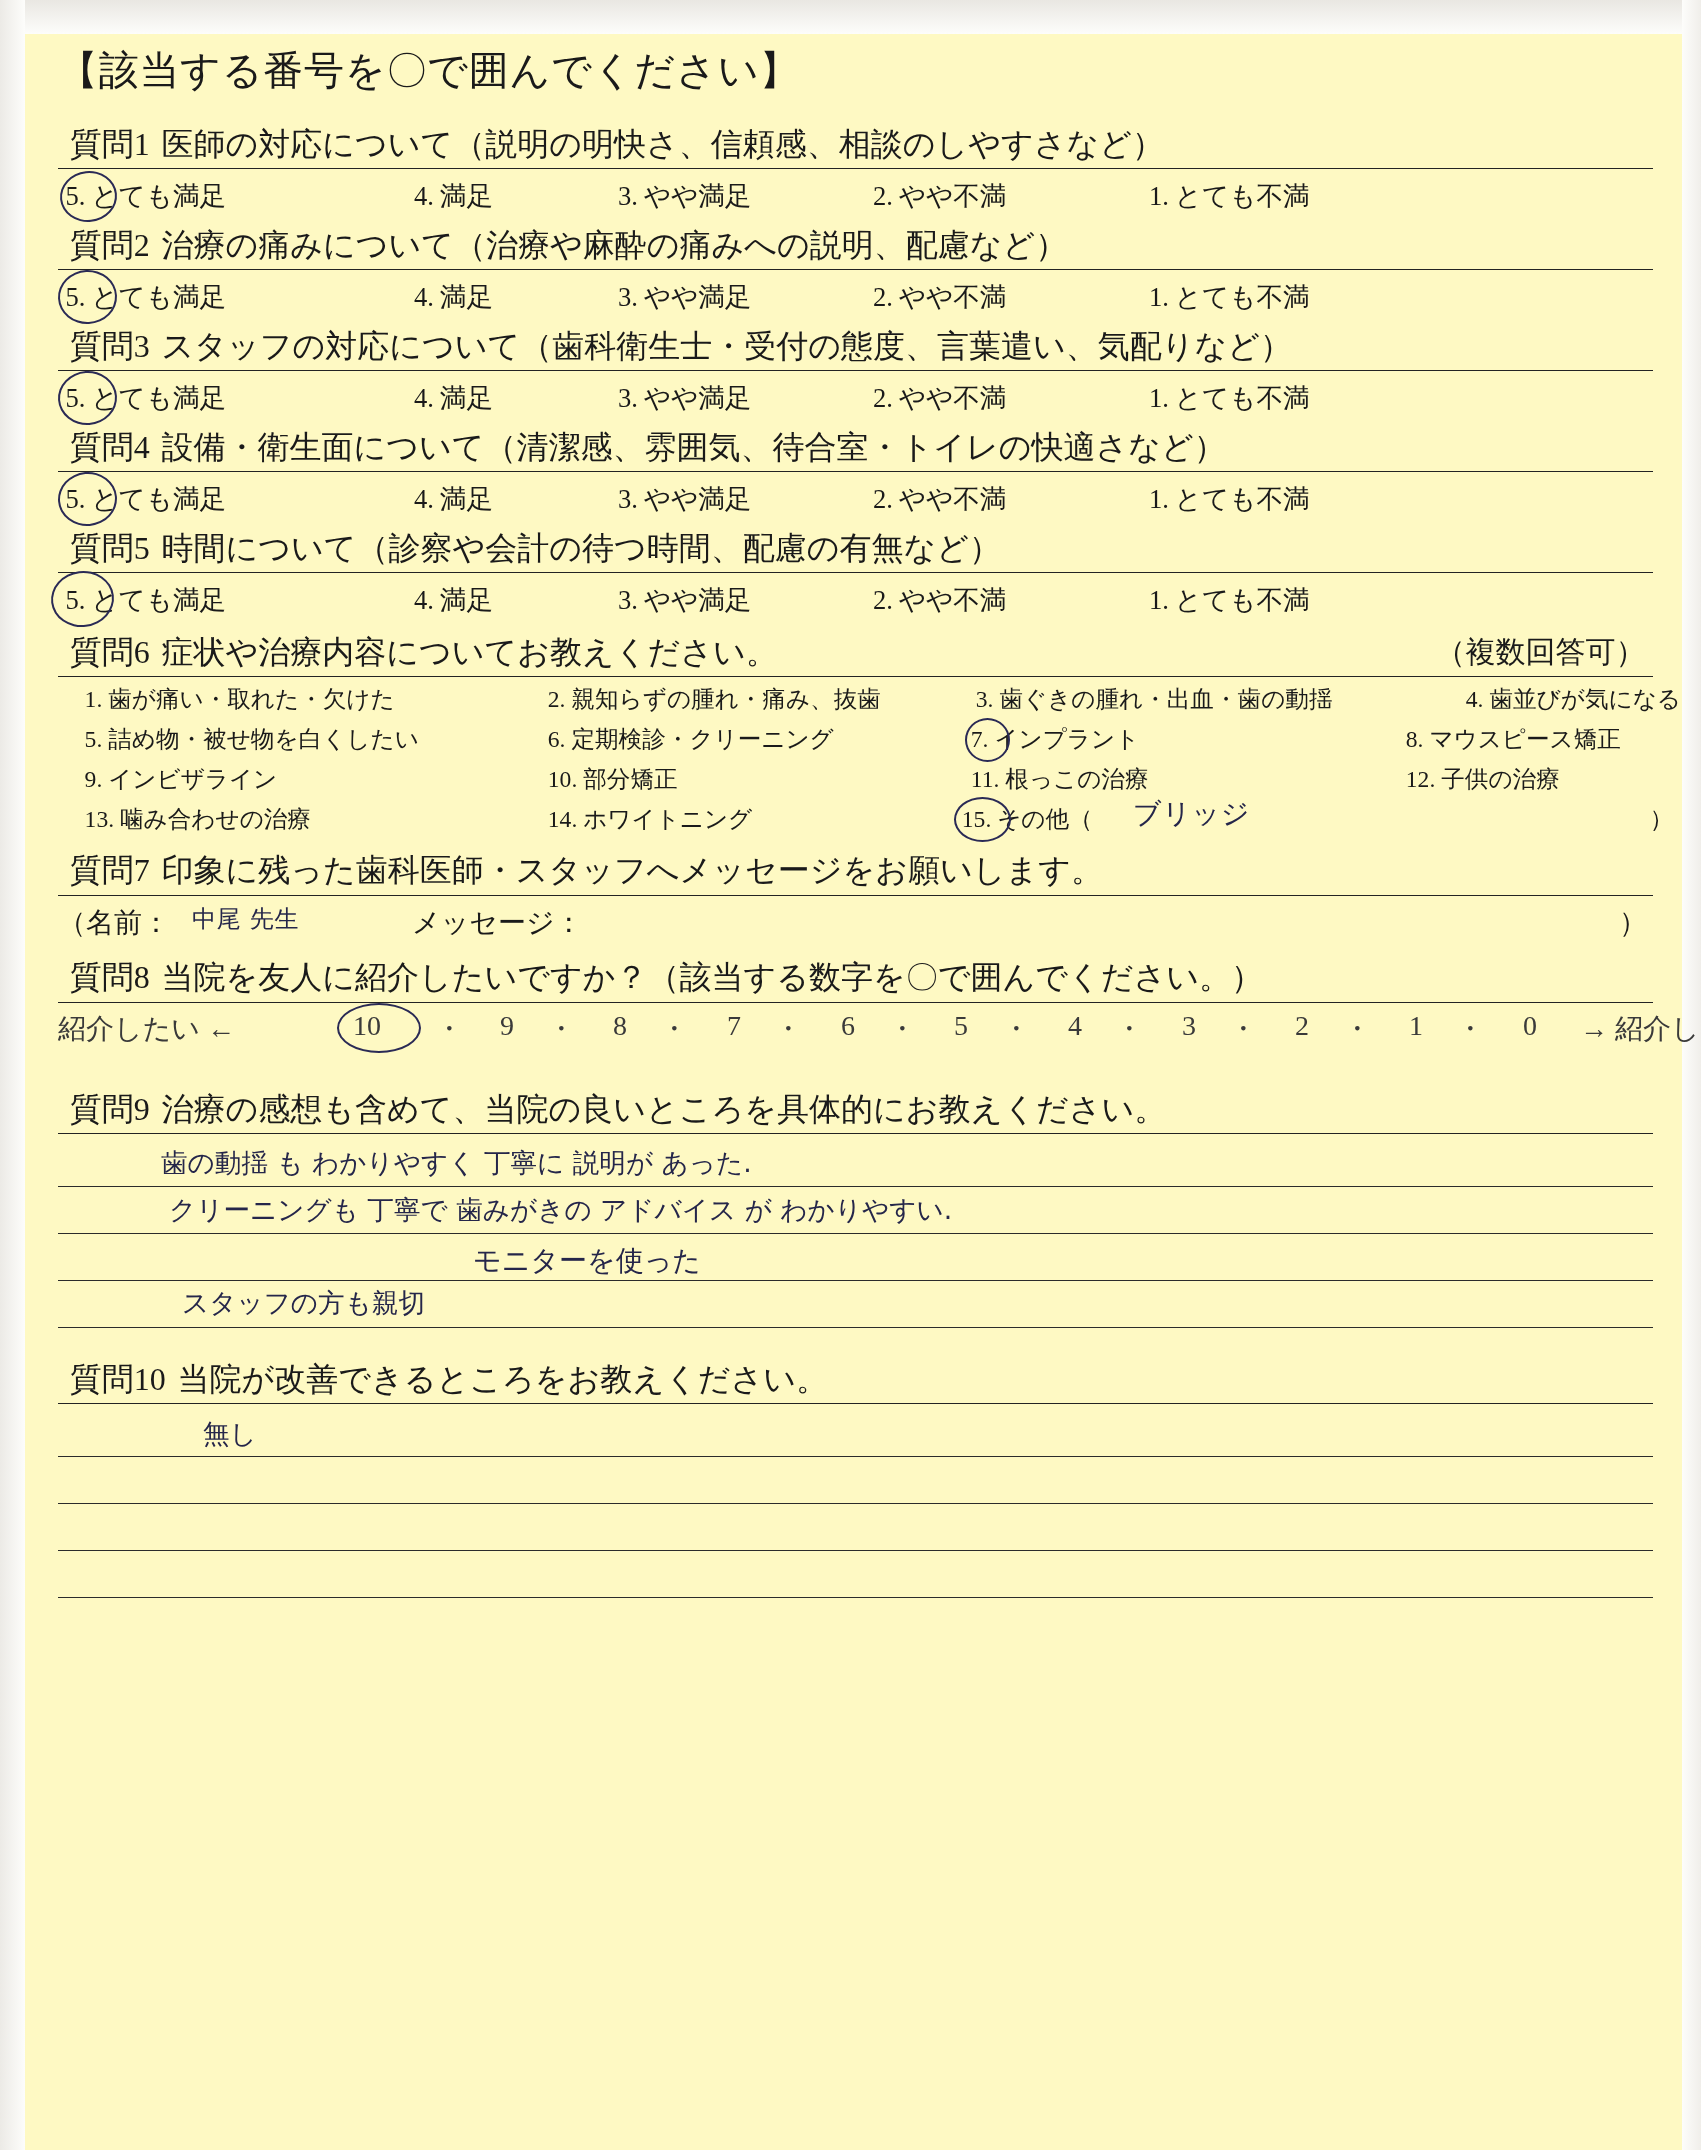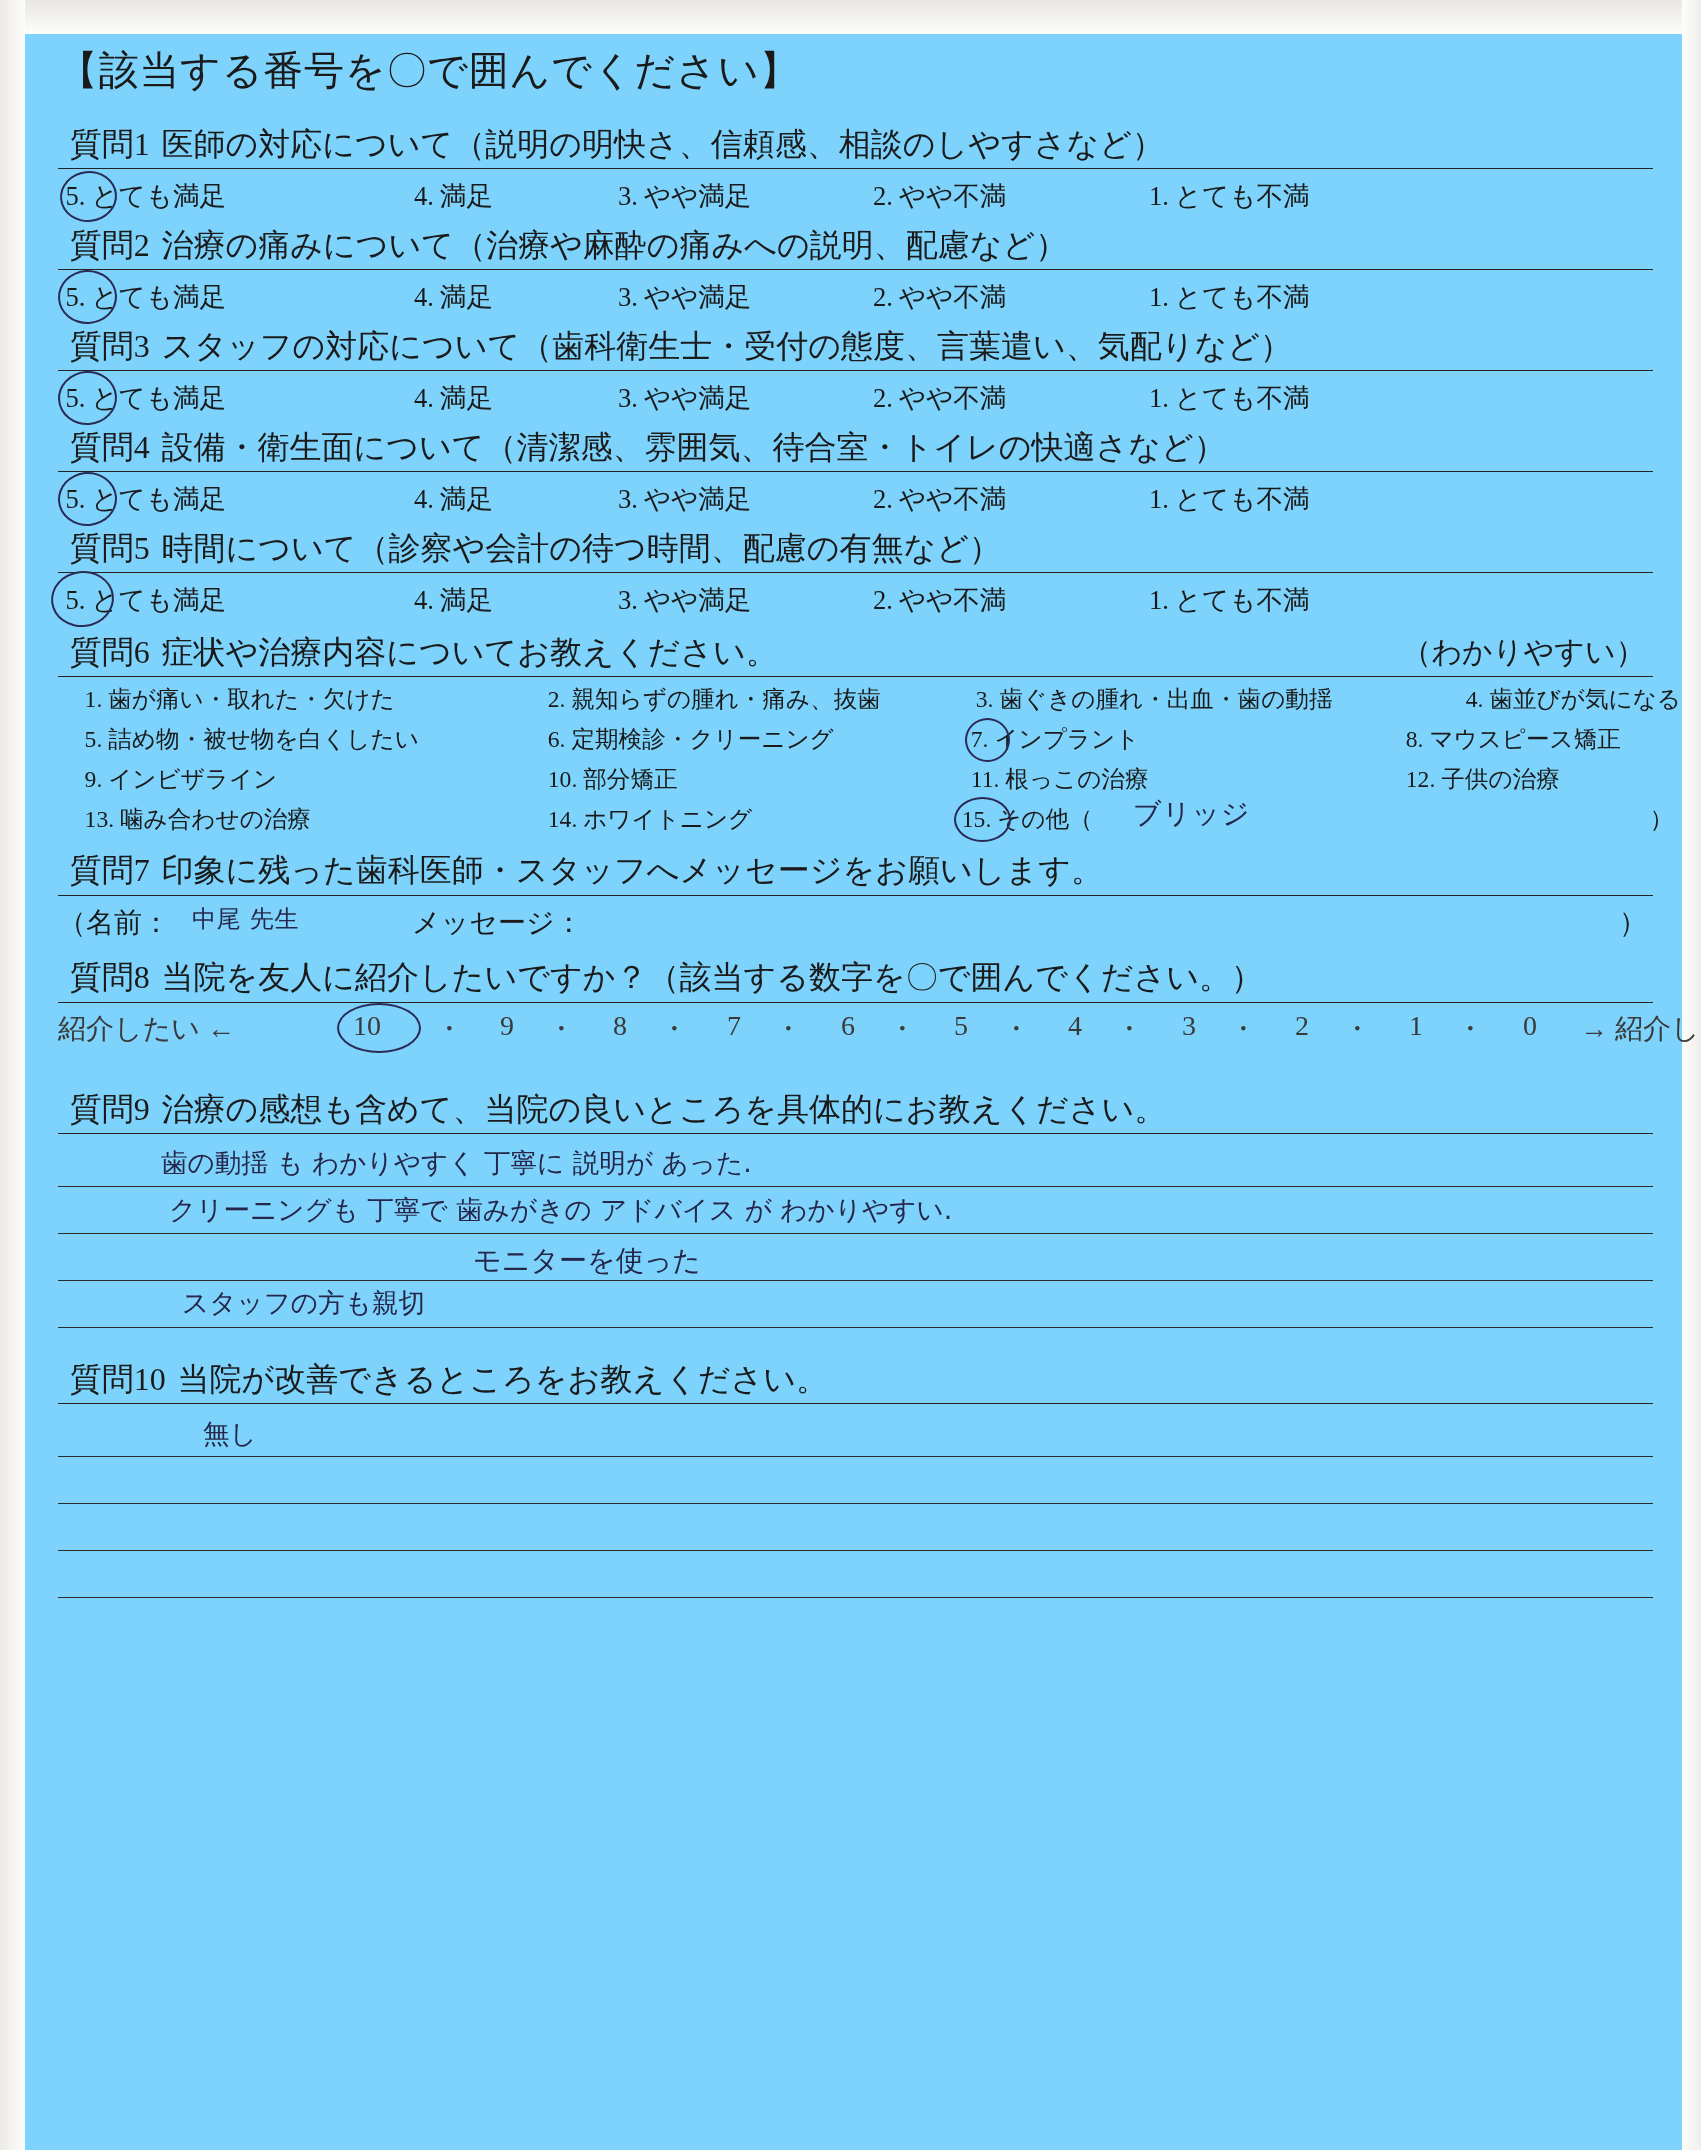--- a/index.html
+++ b/index.html
@@ -18,7 +18,7 @@
   .page {
     position: absolute;
     inset: 0;
-    background: #7dd3fc;
+    background: #fef9c3;
     padding: 0;
   }
   

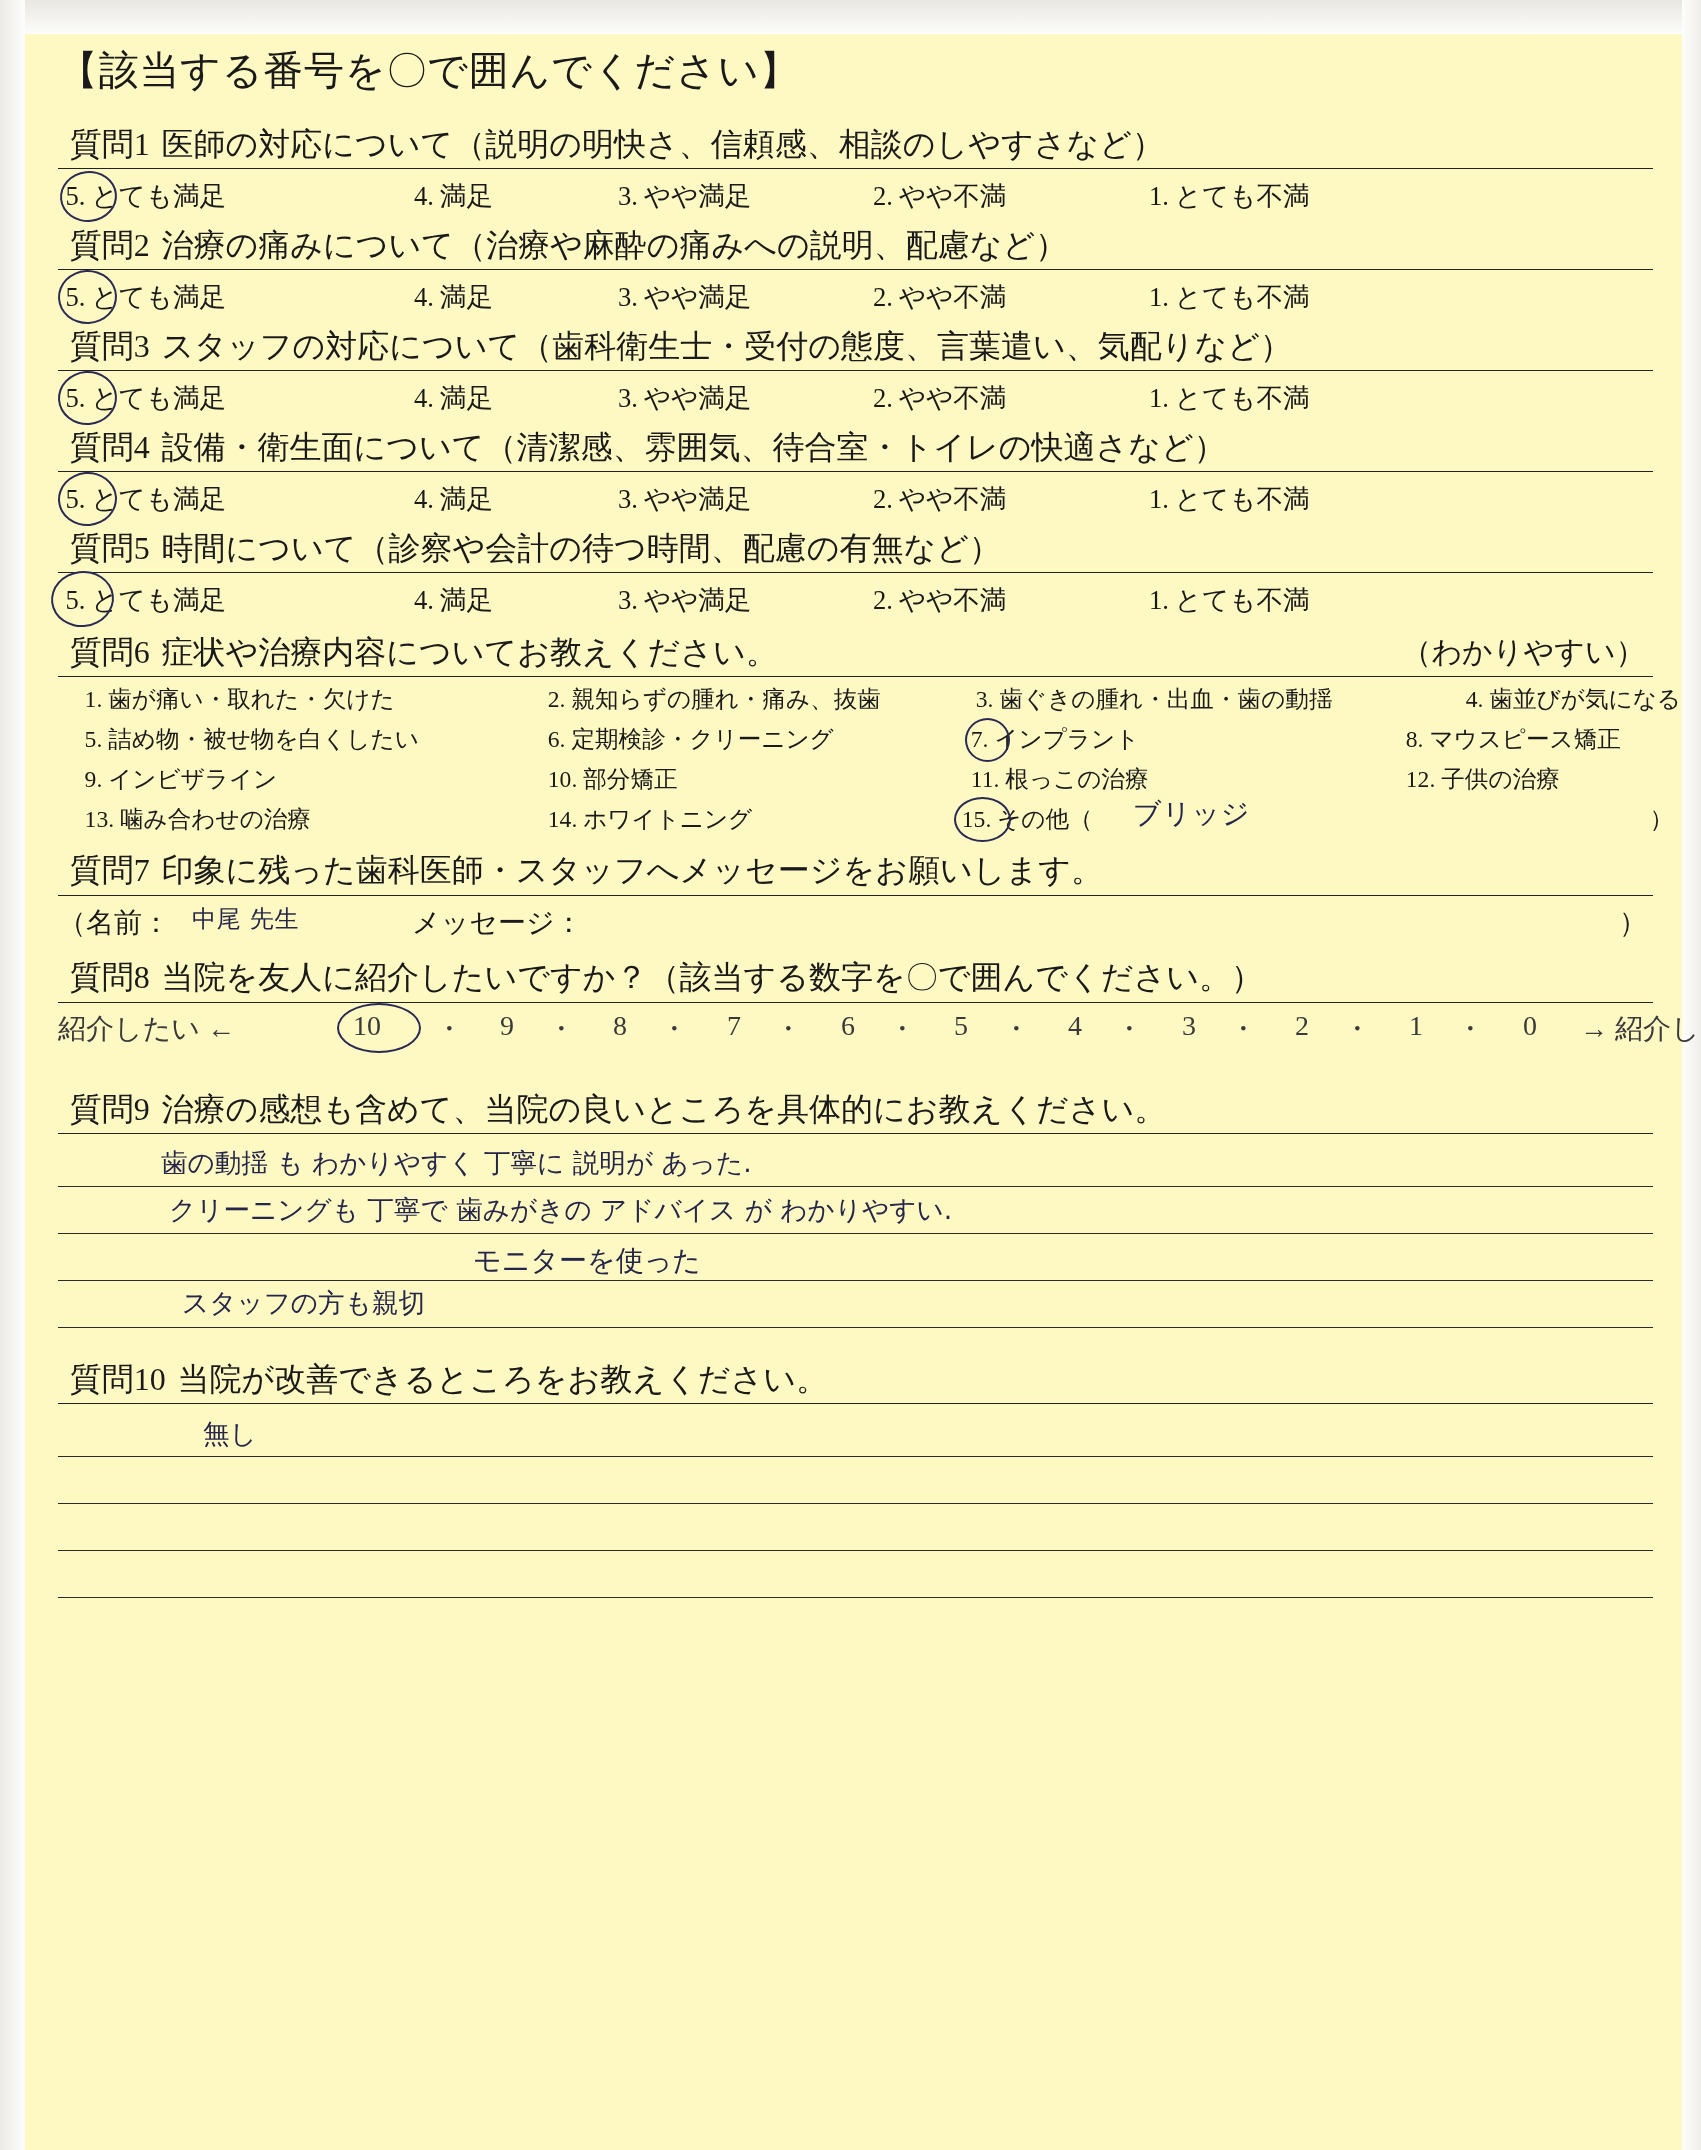--- a/index.html
+++ b/index.html
@@ -241,7 +241,7 @@
     <div class="q-block" style="margin-top:10.3px;">
       <div class="q-head" style="position:relative;">
         <span class="q-label">質問6</span><span>症状や治療内容についてお教えください。</span>
-        <span class="q6-note">（わかりやすい）</span>
+        <span class="q6-note">（複数回答可）</span>
       </div>
       <div class="rule"></div>
       <div class="q6-grid">

